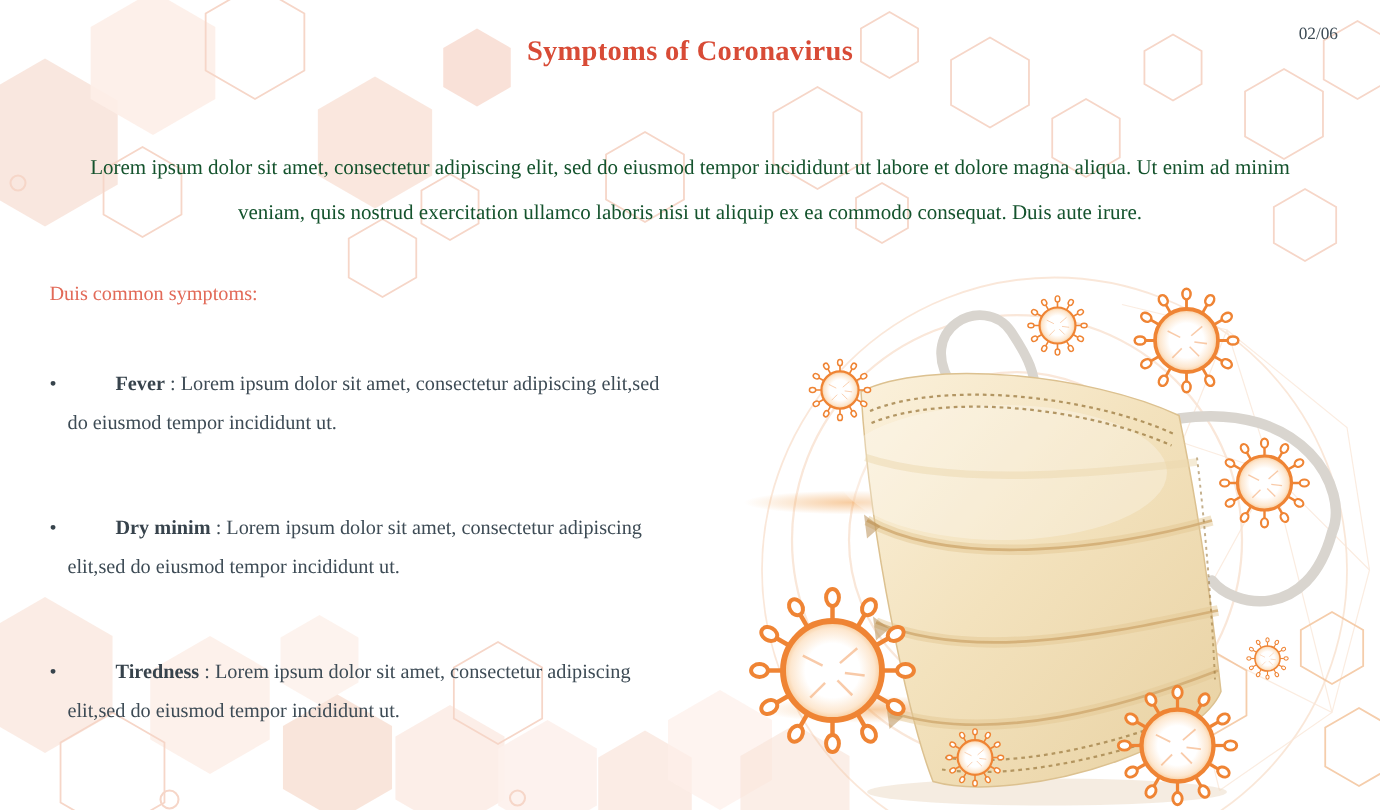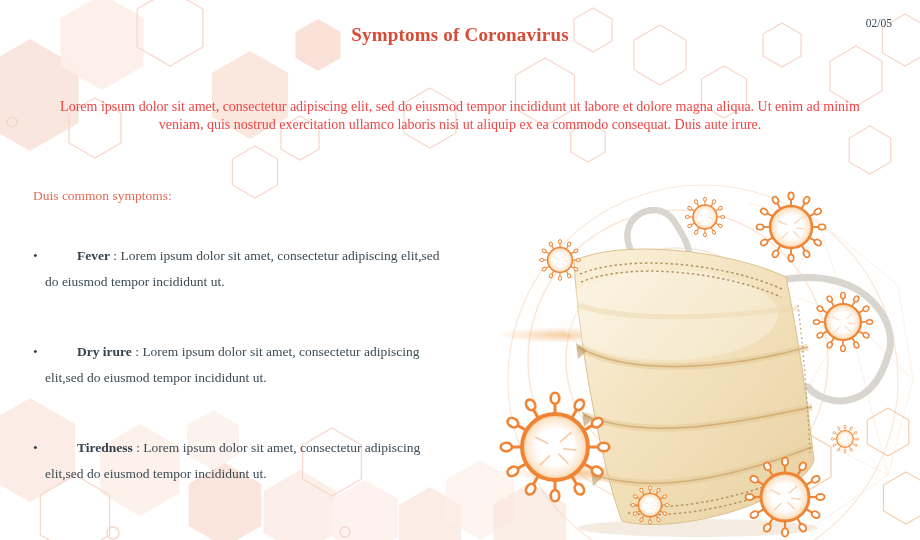--- a/index.html
+++ b/index.html
@@ -92,7 +92,7 @@
   </svg>
 
   <div class="page-title">Symptoms of Coronavirus</div>
-  <div class="page-indicator">02/05</div>
+  <div class="page-indicator">02/06</div>
 
   <p class="intro">Lorem ipsum dolor sit amet, consectetur adipiscing elit, sed do eiusmod tempor incididunt ut labore et dolore magna aliqua. Ut enim ad minim veniam, quis nostrud exercitation ullamco laboris nisi ut aliquip ex ea commodo consequat. Duis aute irure.</p>
 

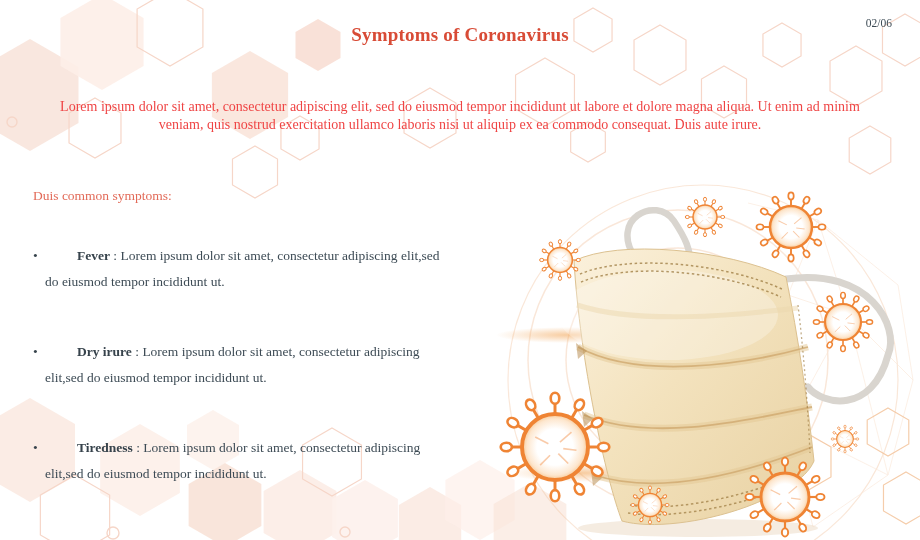--- a/index.html
+++ b/index.html
@@ -18,7 +18,7 @@
   }
   .intro{
     position:absolute;top:84px;left:40px;right:40px;text-align:center;
-    font-size:14px;line-height:18px;color:#ef4444;z-index:2;
+    font-size:14px;line-height:30px;color:#14532d;z-index:2;
   }
   .symptoms-heading{
     position:absolute;top:188px;left:33px;font-size:13.5px;color:#e26a58;z-index:2;

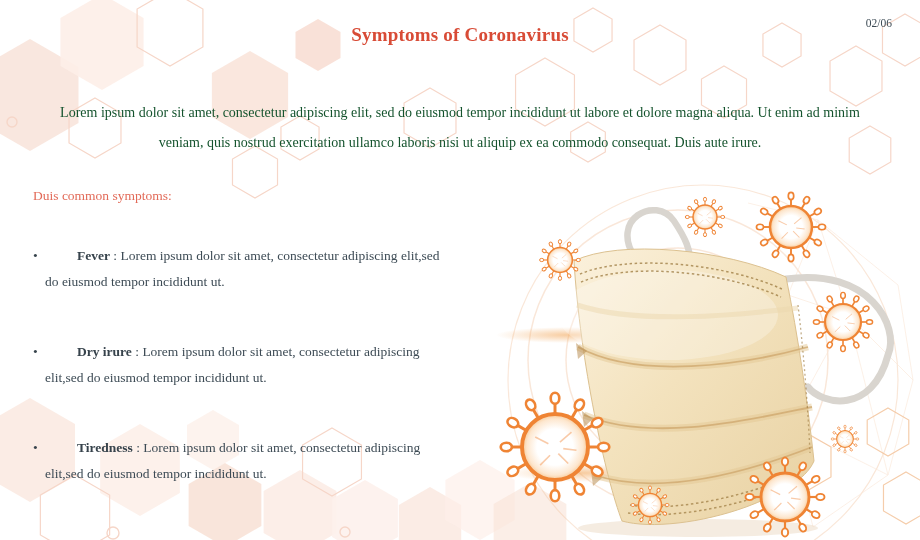--- a/index.html
+++ b/index.html
@@ -103,7 +103,7 @@
       <span class="bullet">•</span><span class="term">Fever</span><span> : </span><span>Lorem ipsum dolor sit amet, consectetur adipiscing elit,sed do eiusmod tempor incididunt ut.</span>
     </li>
     <li class="symptom-item">
-      <span class="bullet">•</span><span class="term">Dry irure</span><span> : </span><span>Lorem ipsum dolor sit amet, consectetur adipiscing elit,sed do eiusmod tempor incididunt ut.</span>
+      <span class="bullet">•</span><span class="term">Dry minim</span><span> : </span><span>Lorem ipsum dolor sit amet, consectetur adipiscing elit,sed do eiusmod tempor incididunt ut.</span>
     </li>
     <li class="symptom-item">
       <span class="bullet">•</span><span class="term">Tiredness</span><span> : </span><span>Lorem ipsum dolor sit amet, consectetur adipiscing elit,sed do eiusmod tempor incididunt ut.</span>

